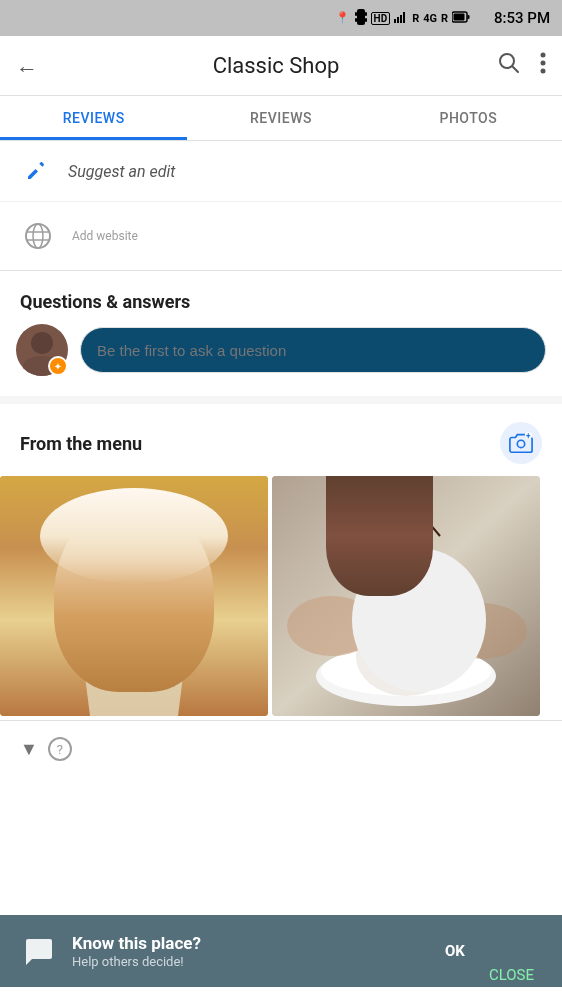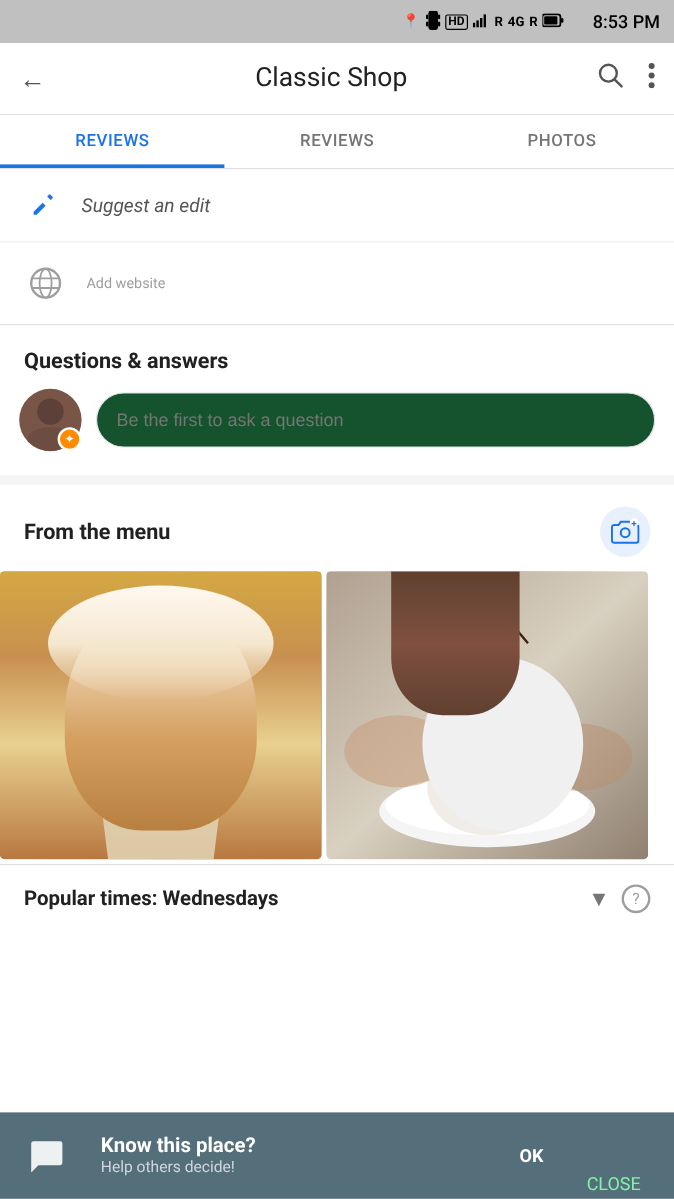--- a/index.html
+++ b/index.html
@@ -182,7 +182,7 @@
       padding: 4px 16px;
       font-size: 15px;
       color: #9e9e9e;
-      background: #14532d;
+      background: #0c4a6e;
       cursor: pointer;
     }
 

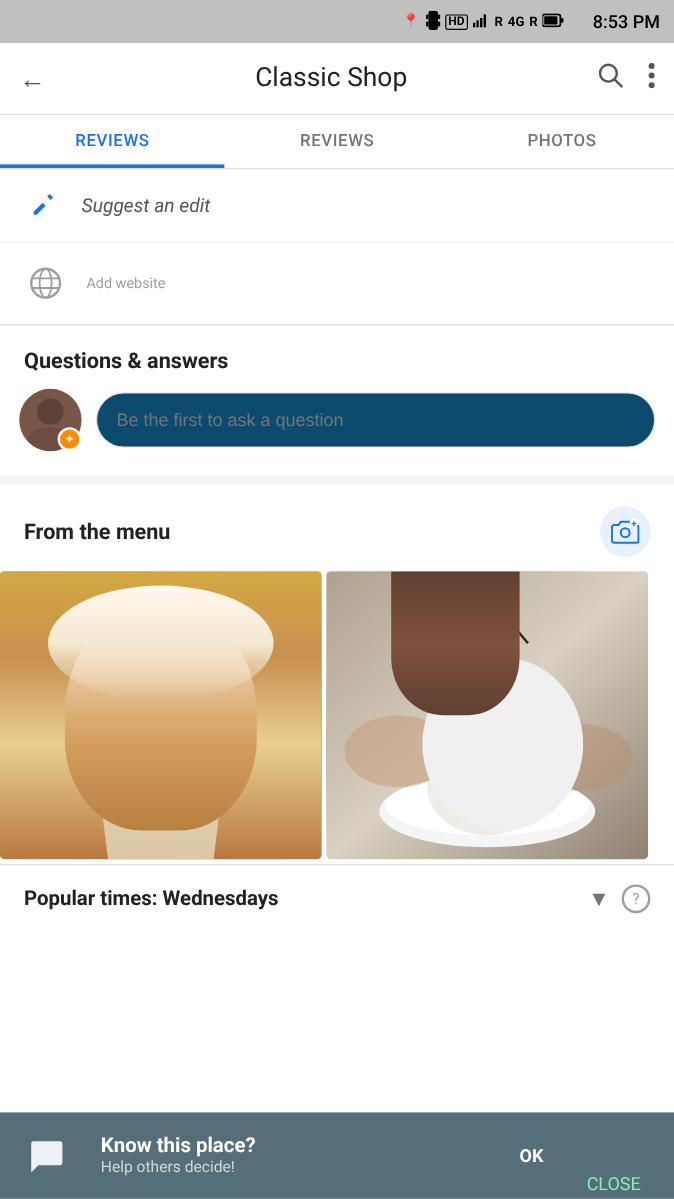--- a/index.html
+++ b/index.html
@@ -579,9 +579,6 @@
 </div>
 
 <div class="popular-times-row">
-  <span class="popular-times-text">
-    <span>Popular times:</span>&nbsp;<span>Wednesdays</span>
-  </span>
   <span class="popular-times-chevron">▼</span>
   <div class="popular-times-help">
     <span>?</span>

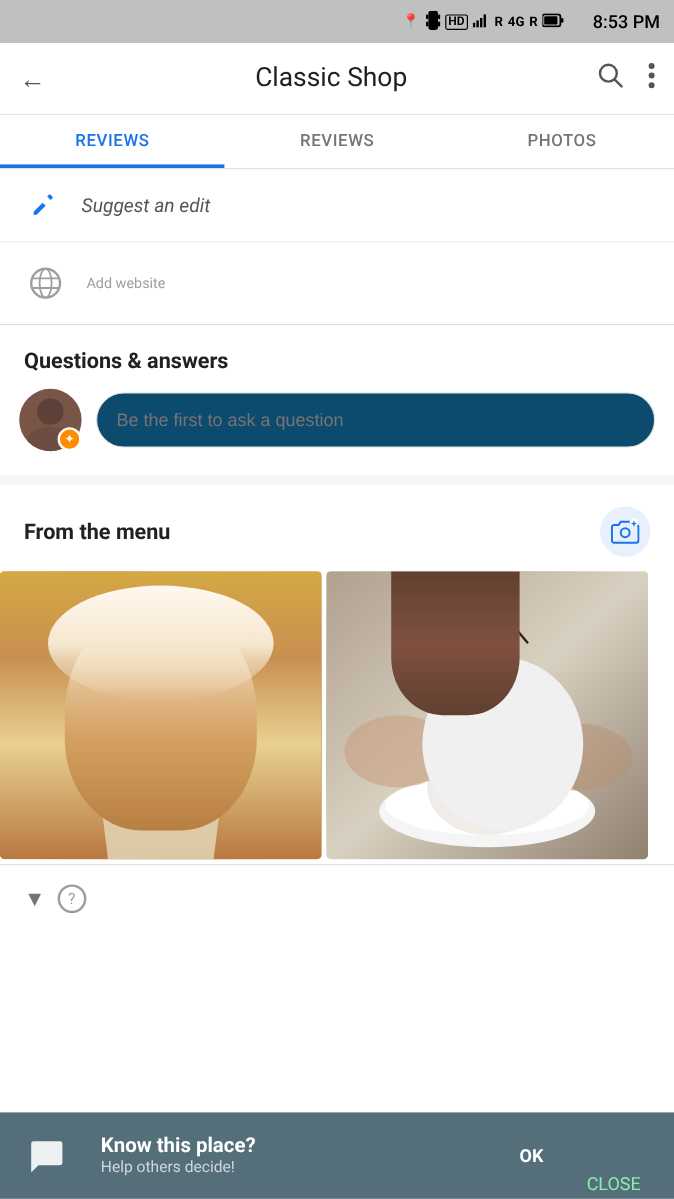--- a/index.html
+++ b/index.html
@@ -323,7 +323,7 @@
     
     .bottom-banner {
       position: fixed;
-      bottom: 0;
+      bottom: 12px;
       left: 0;
       width: 562px;
       height: 72px;
@@ -332,7 +332,6 @@
       align-items: center;
       padding: 0 16px 0 20px;
       z-index: 100;
-      gap: 12px;
     }
     .banner-chat-icon {
       width: 36px;

